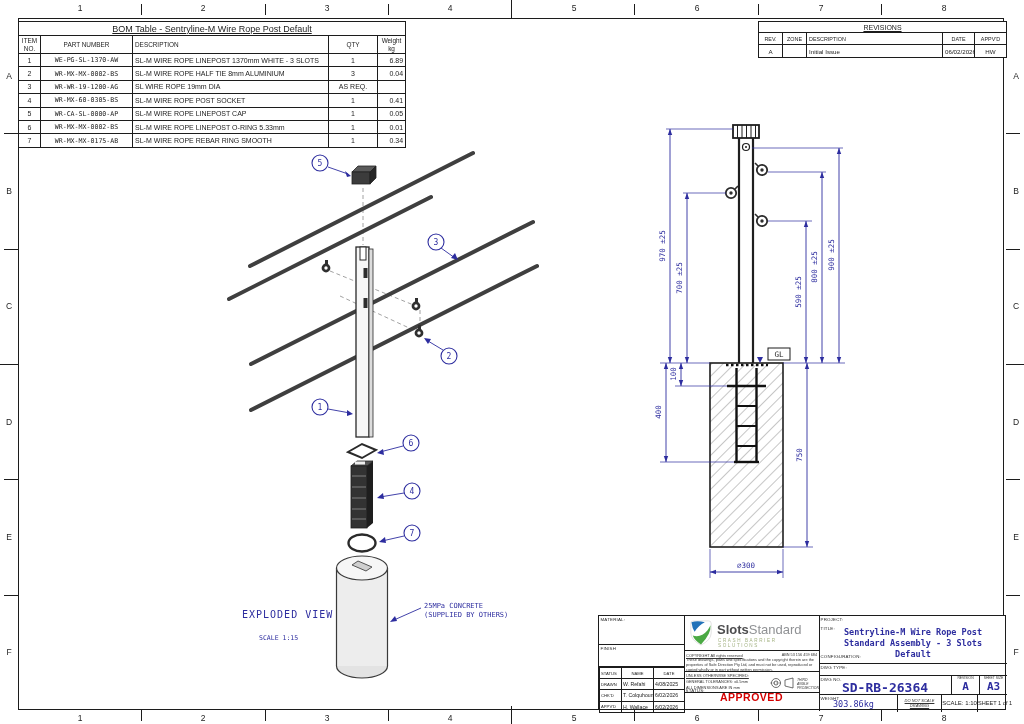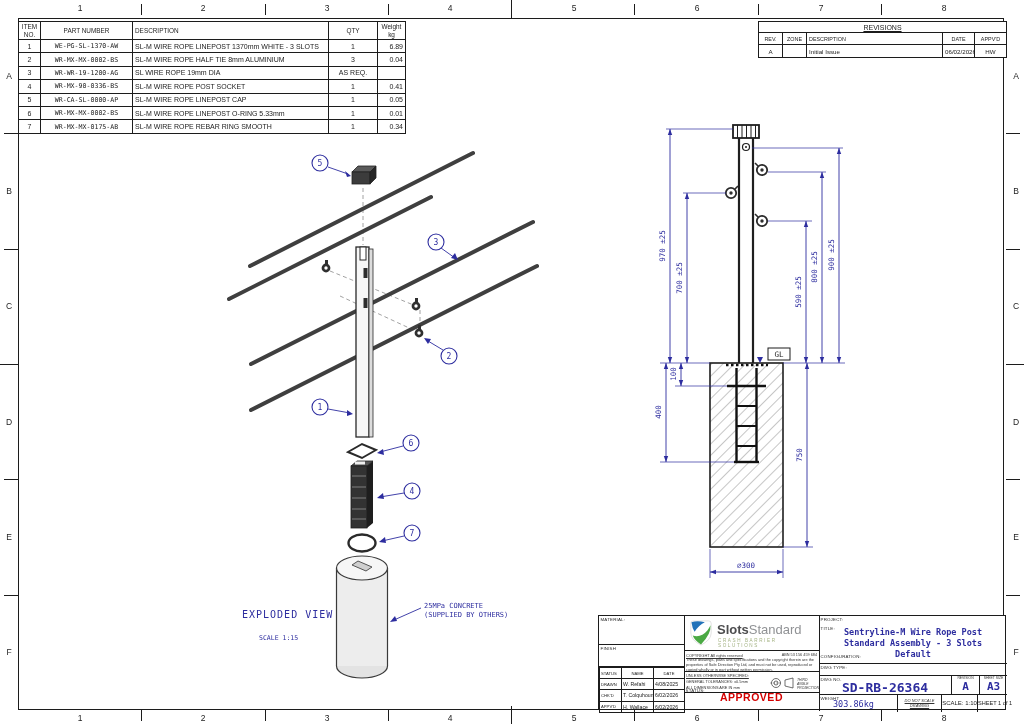--- a/index.html
+++ b/index.html
@@ -120,6 +120,9 @@
         <col style="width:28px">
       </colgroup>
     <tbody>
+        <tr class="t-title">
+          <td colspan="5"><span>BOM Table - Sentryline-M Wire Rope Post Default</span></td>
+        </tr>
     <tr class="t-head">
       <td class="c">ITEM NO.</td>
       <td class="c">PART NUMBER</td>

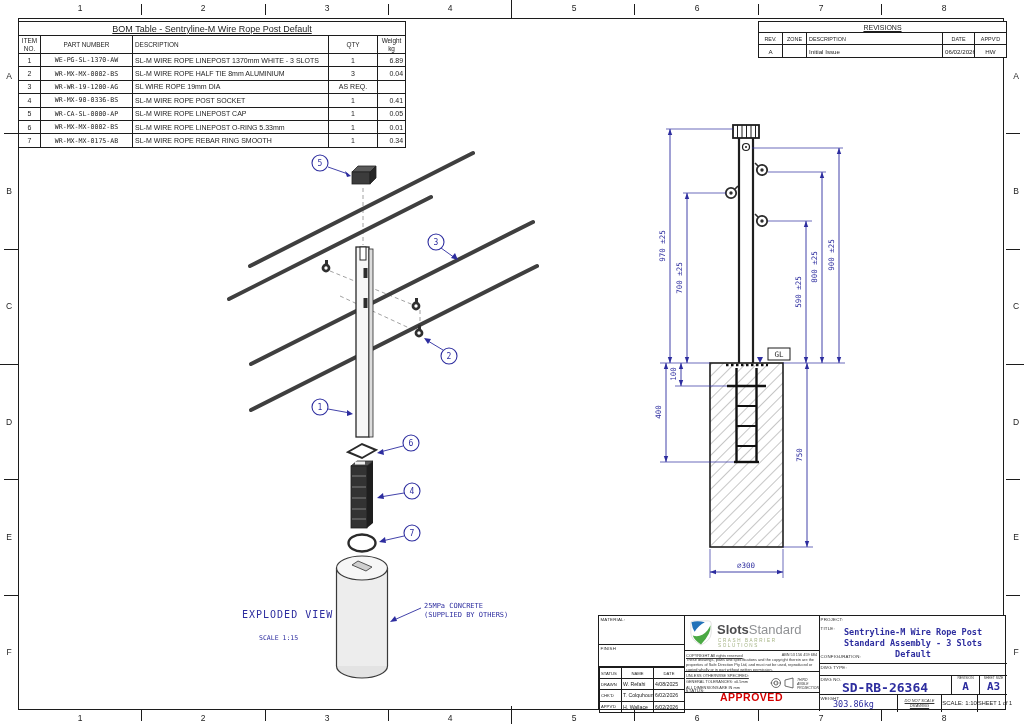--- a/index.html
+++ b/index.html
@@ -153,7 +153,7 @@
     </tr>
     <tr>
       <td class="c">4</td>
-      <td class="mono">WR-MX-90-0336-BS</td>
+      <td class="mono">WR-MX-60-0305-BS</td>
       <td>SL-M WIRE ROPE POST SOCKET</td>
       <td class="c">1</td>
       <td class="r">0.41</td>

